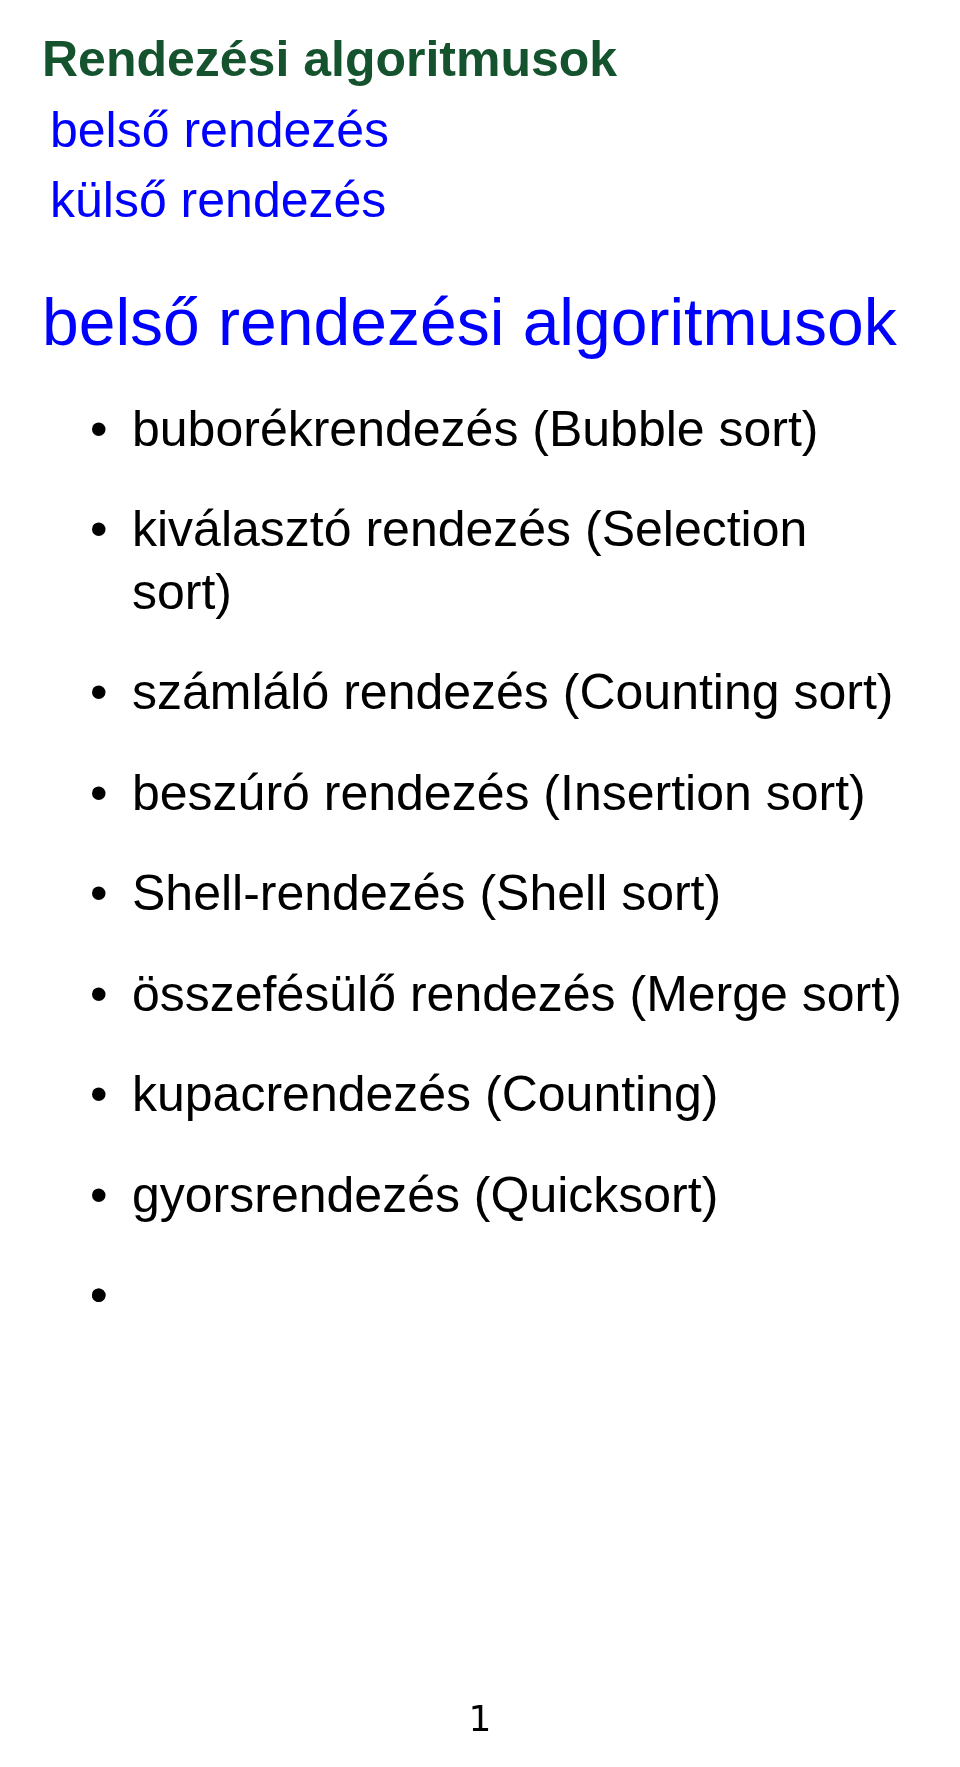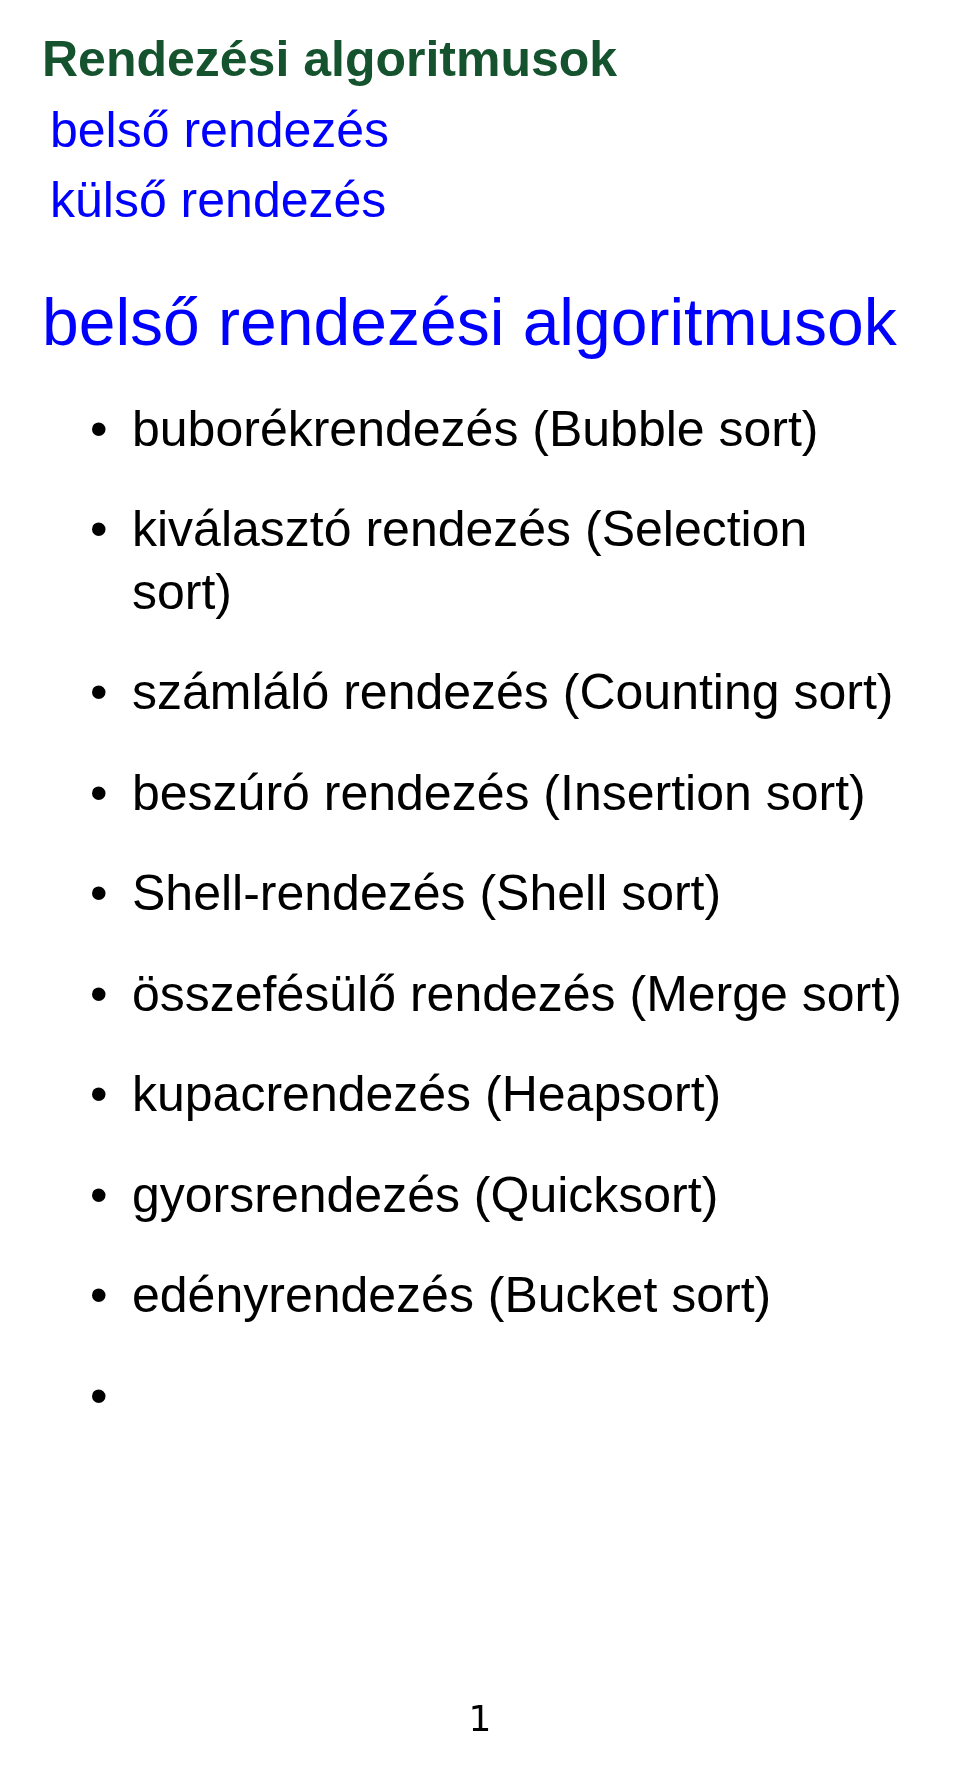--- a/index.html
+++ b/index.html
@@ -99,7 +99,7 @@
   </li>
   <li class="list-item">
     <span class="bullet">•</span>
-    <span>kupacrendezés (Heapsort)</span>
+    <span>kupacrendezés (Counting)</span>
   </li>
   <li class="list-item">
     <span class="bullet">•</span>

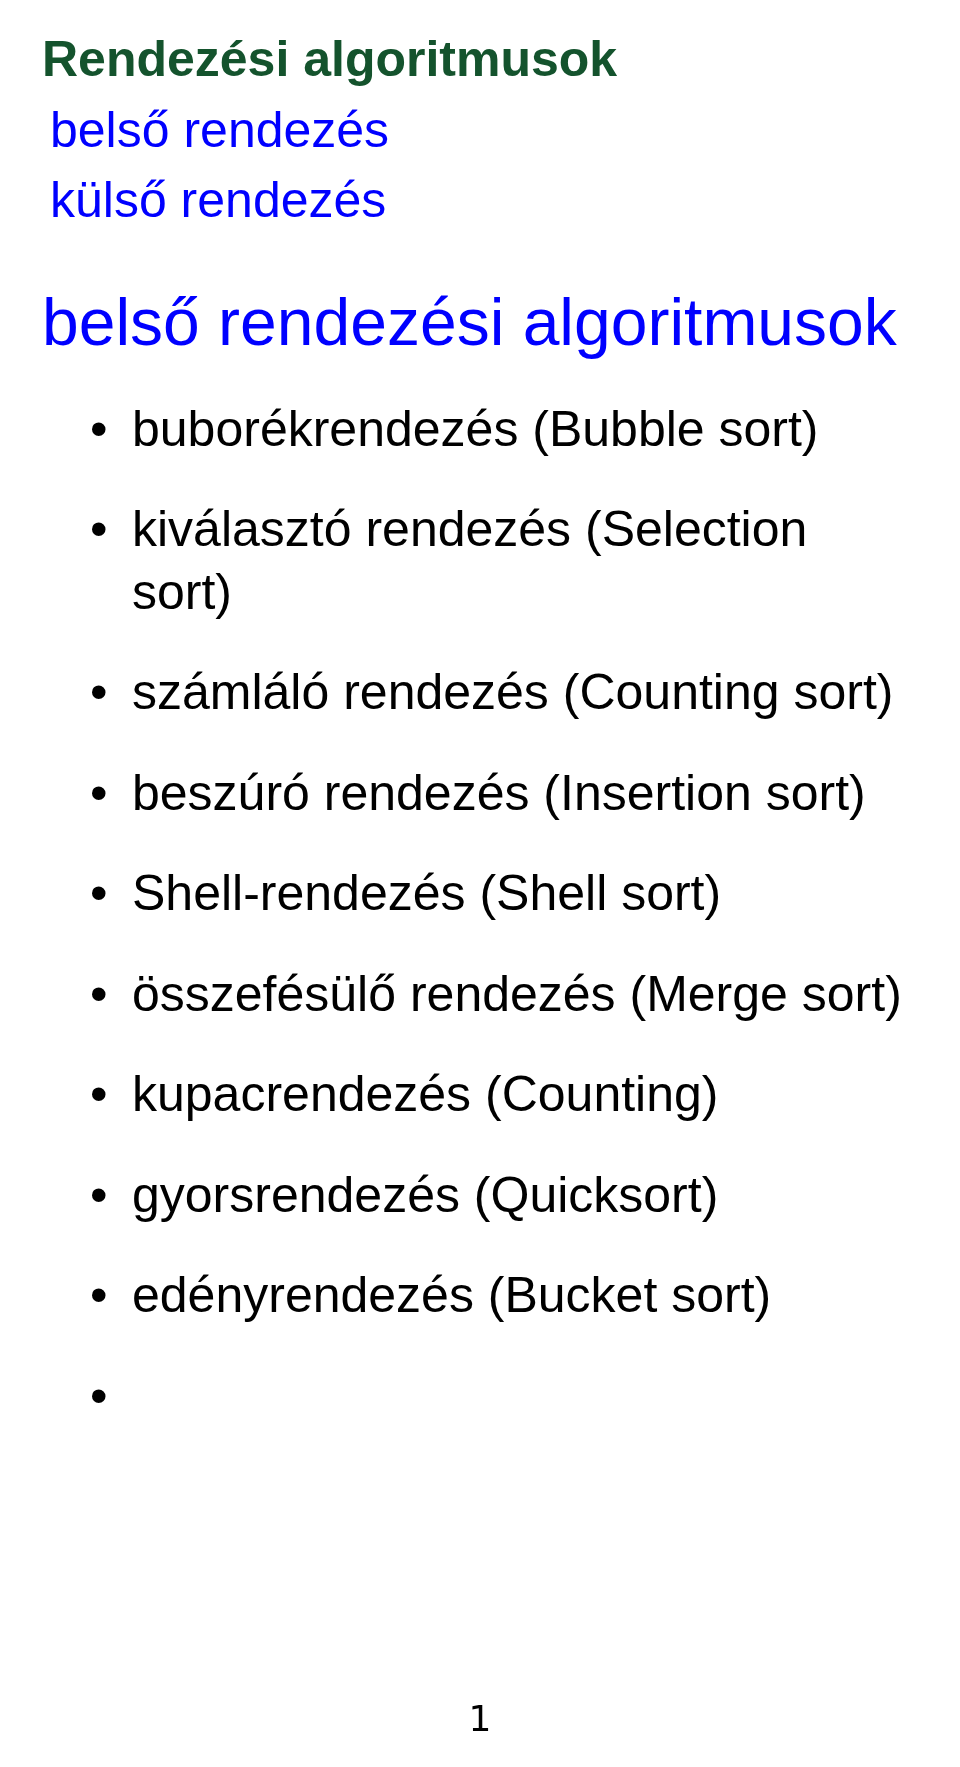--- a/index.html
+++ b/index.html
@@ -107,7 +107,6 @@
   </li>
   <li class="list-item">
     <span class="bullet">•</span>
-    <span>edényrendezés (Bucket sort)</span>
   </li>
   <li class="list-item">
     <span class="bullet">•</span>

